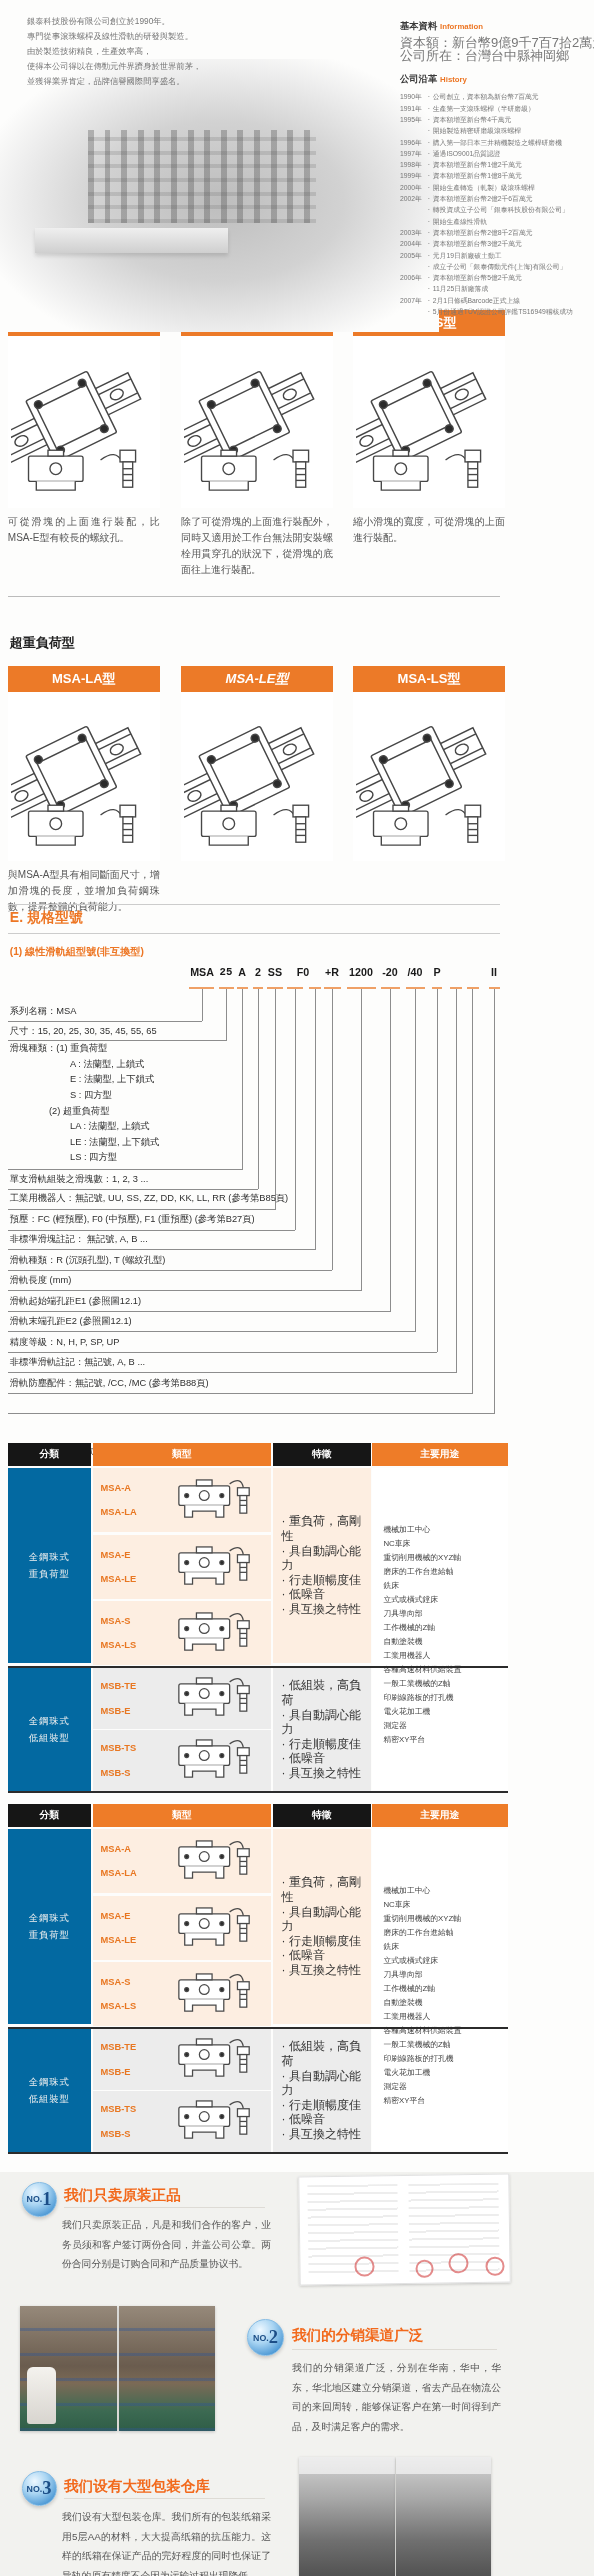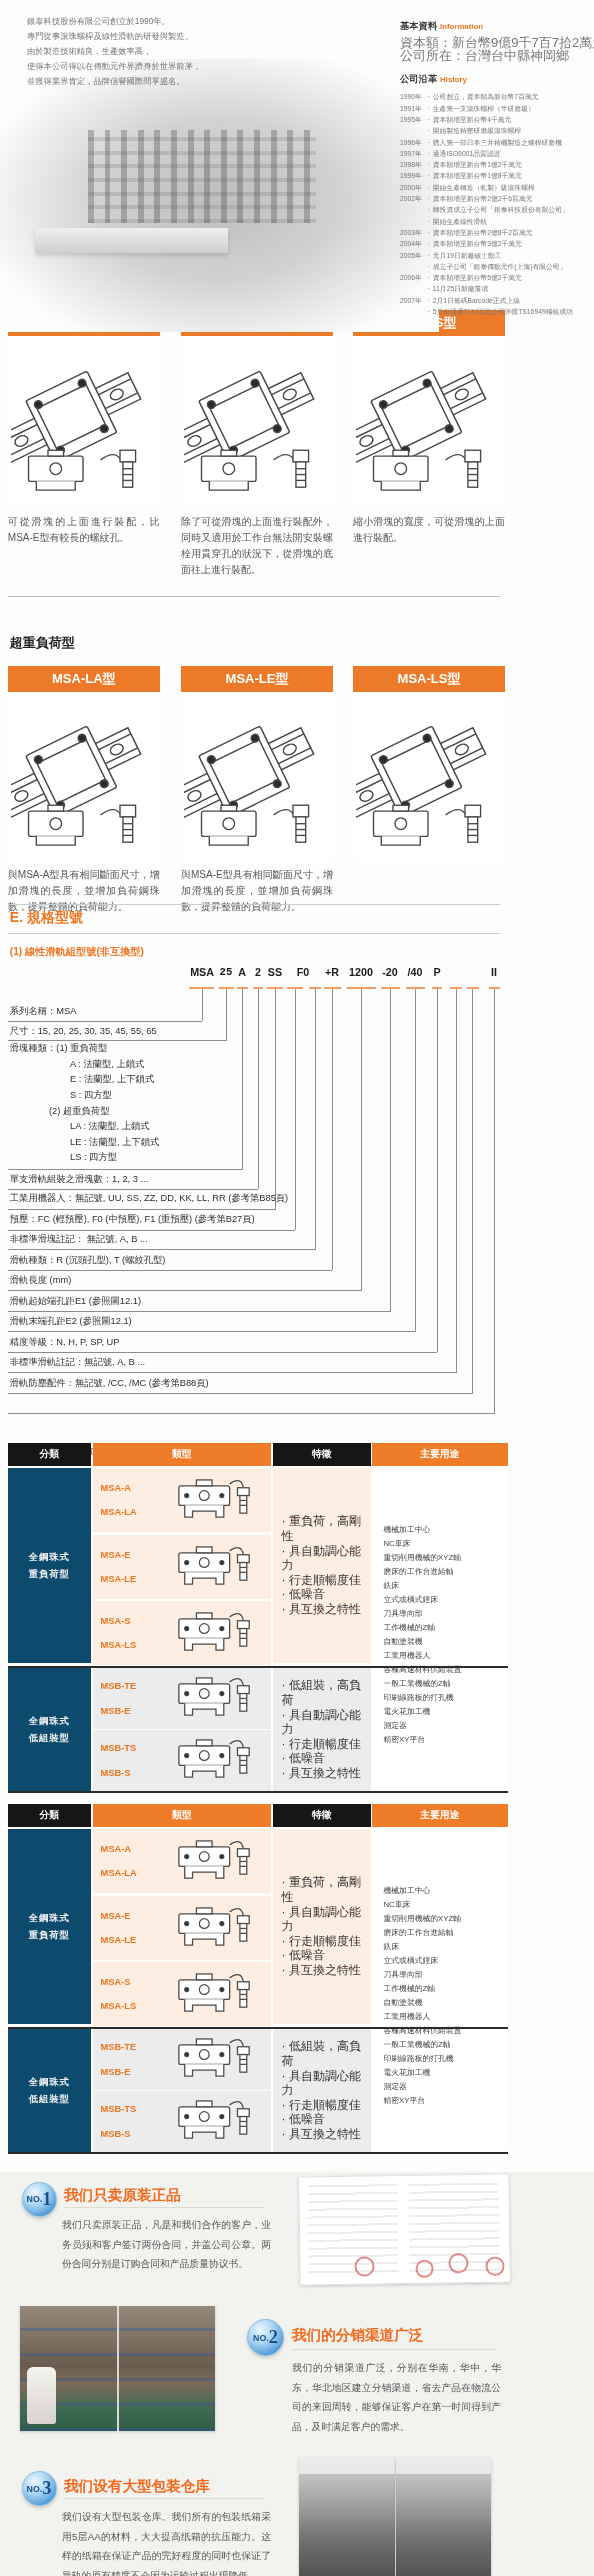--- a/index.html
+++ b/index.html
@@ -344,7 +344,7 @@
         </div>
         <div class="card-desc">與MSA-A型具有相同斷面尺寸，增加滑塊的長度，並增加負荷鋼珠數，提昇整體的負荷能力。</div>
       </div>
-      <div class="card" style="left: 181px; top: 666px;">
+      <div class="card" style="left: 181px; top: 666px; font-style: italic;">
         <div class="card-header">MSA-LE型</div>
         <div class="card-fig" style="height: 169px;">
           <svg width="146" height="162" viewBox="0 0 150 166">

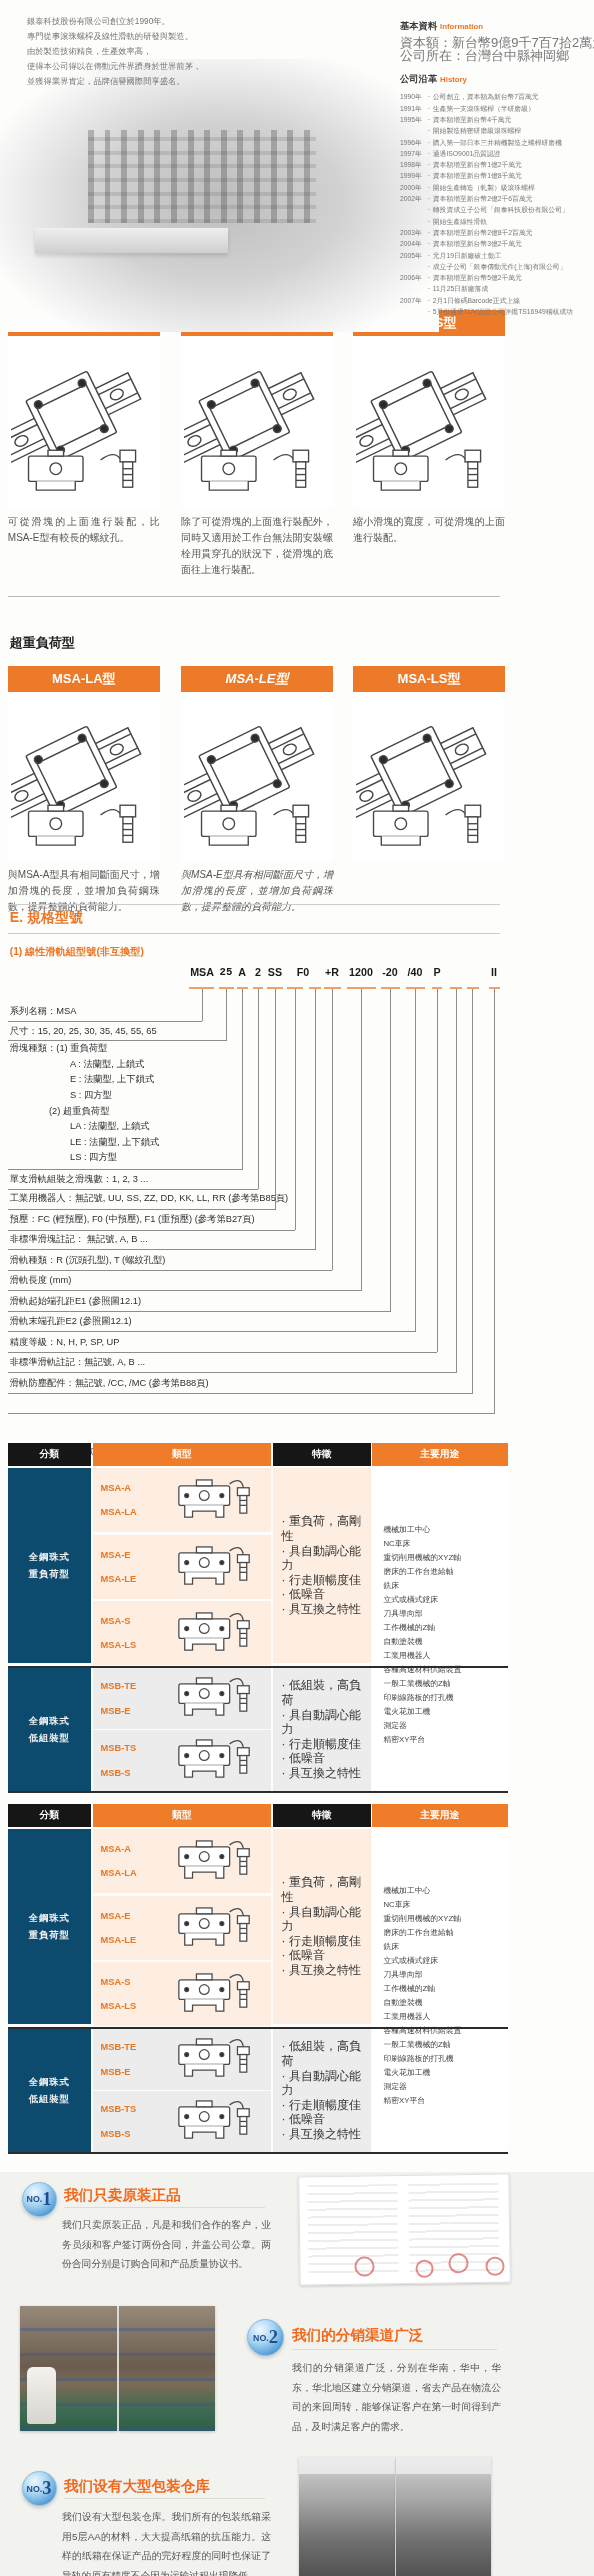--- a/index.html
+++ b/index.html
@@ -375,7 +375,6 @@
             </g>
           </svg>
         </div>
-        <div class="card-desc">與MSA-E型具有相同斷面尺寸，增加滑塊的長度，並增加負荷鋼珠數，提昇整體的負荷能力。</div>
       </div>
       <div class="card" style="left: 353px; top: 666px;">
         <div class="card-header">MSA-LS型</div>

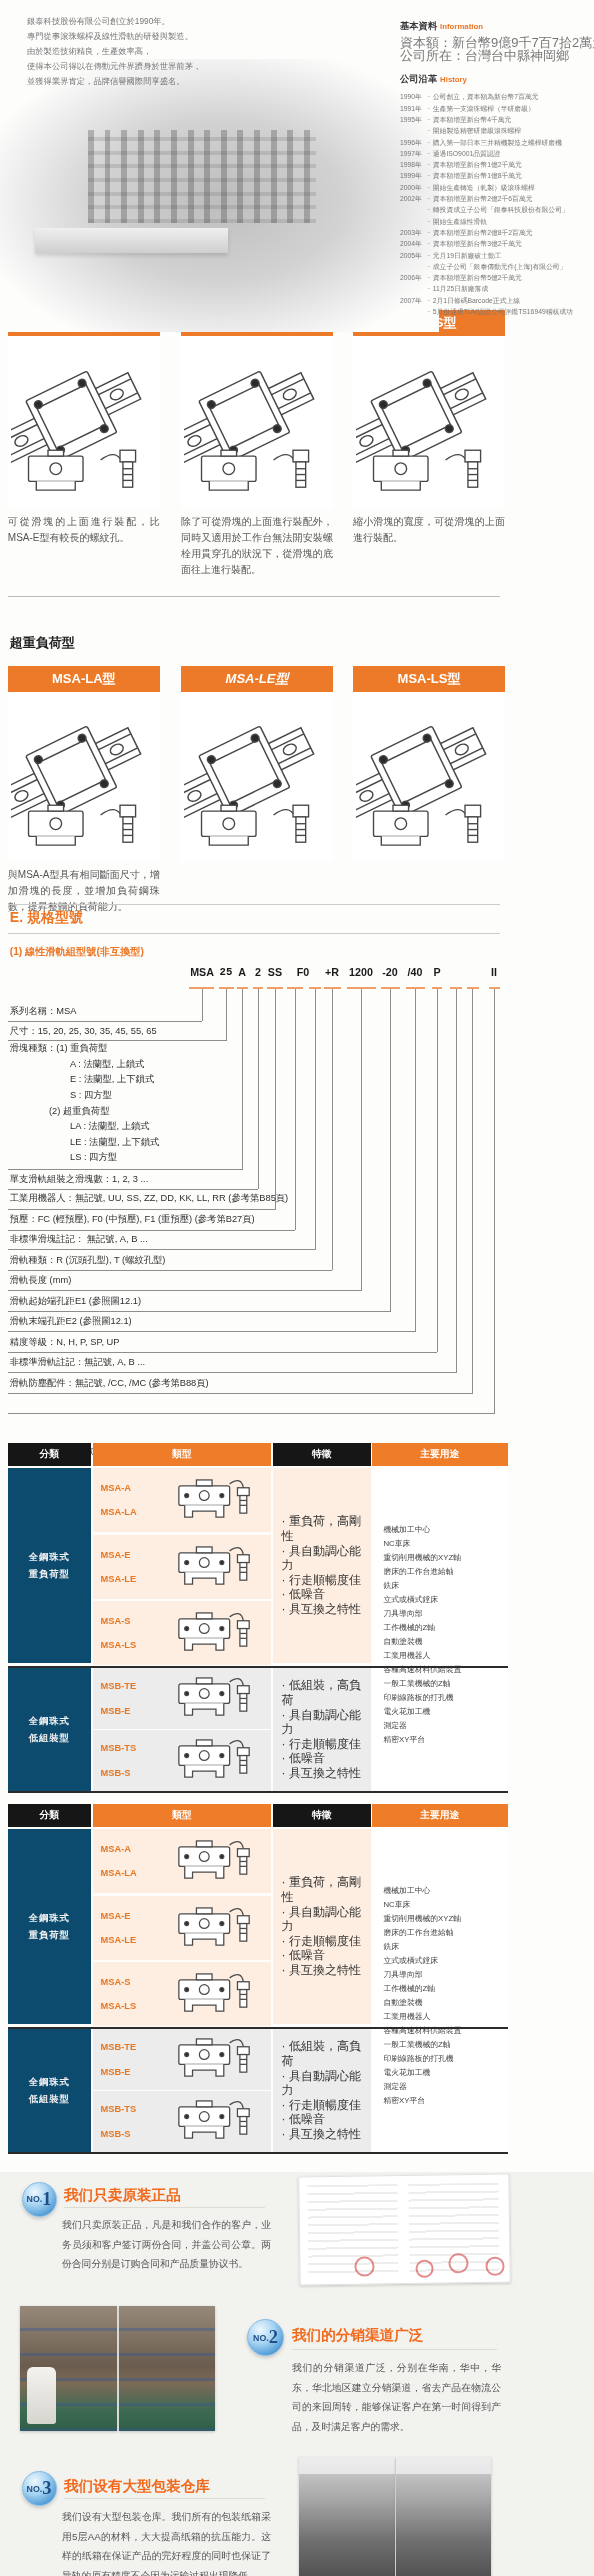--- a/index.html
+++ b/index.html
@@ -49,8 +49,8 @@
   .th{height:23.4px;color:#fff;font-size:9.8px;font-weight:bold;display:flex;align-items:center;justify-content:center;}
   .th-dark{background:#161616;}
   .th-orange{background:#ee7c28;}
-  .cat{background:#0c4a6e;color:#f0f0f0;font-size:9.3px;display:flex;flex-direction:column;
-      align-items:center;justify-content:center;line-height:16.6px;letter-spacing:1px;font-weight:bold;}
+  .cat{background:#0369a1;color:#f0f0f0;font-size:9.3px;display:flex;flex-direction:column;
+      align-items:center;justify-content:center;line-height:16.6px;letter-spacing:1px;}
   .typerow{display:flex;align-items:center;}
   .tone-peach{background:#fdeee1;}
   .tone-gray{background:#ececec;}

